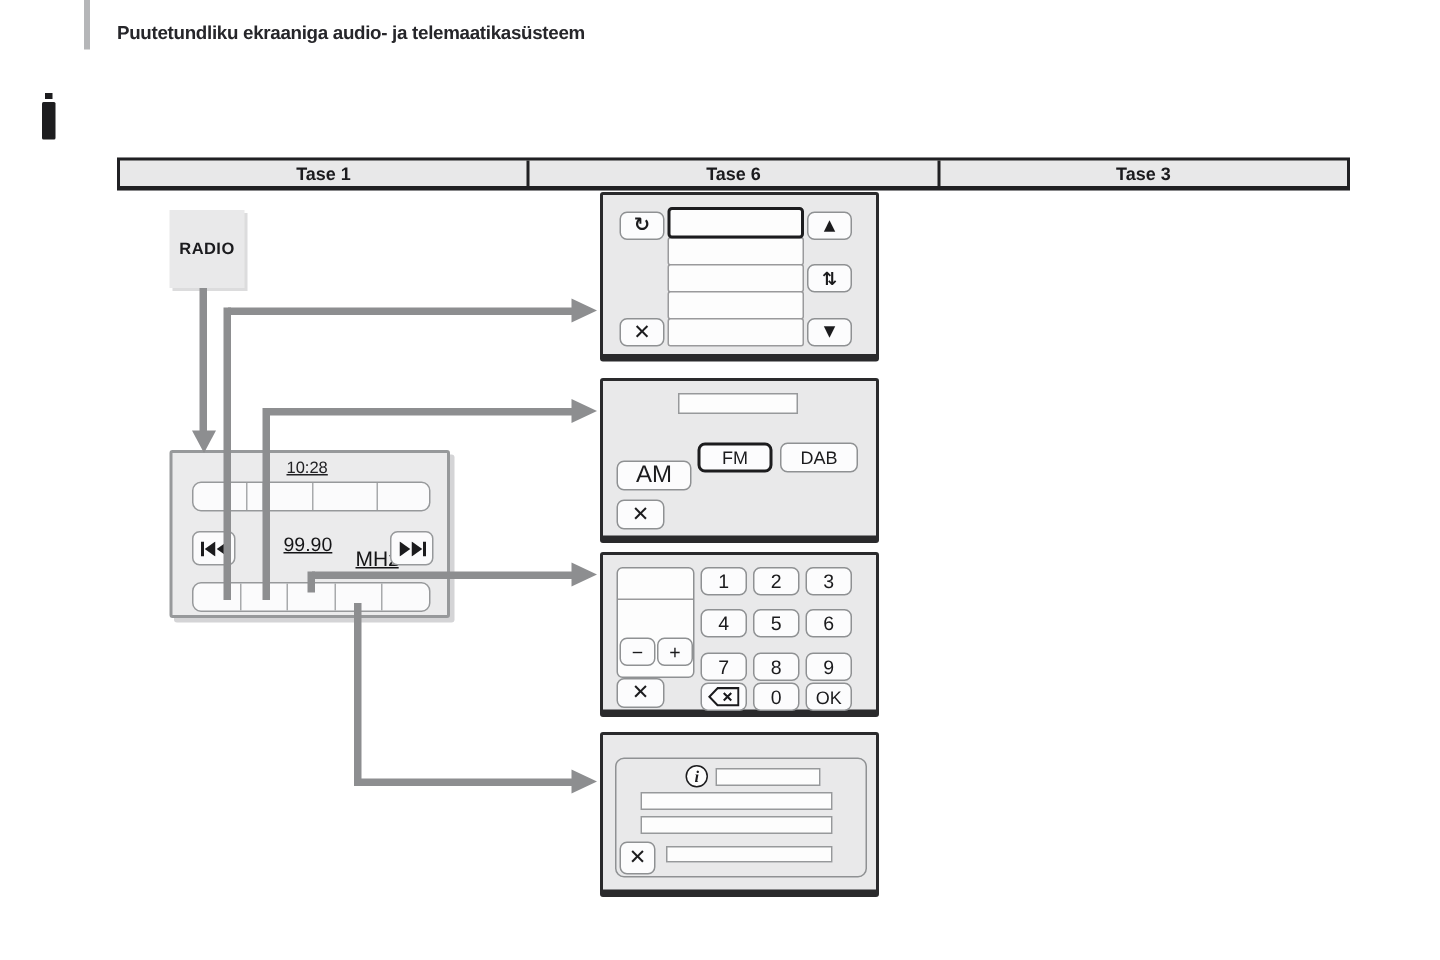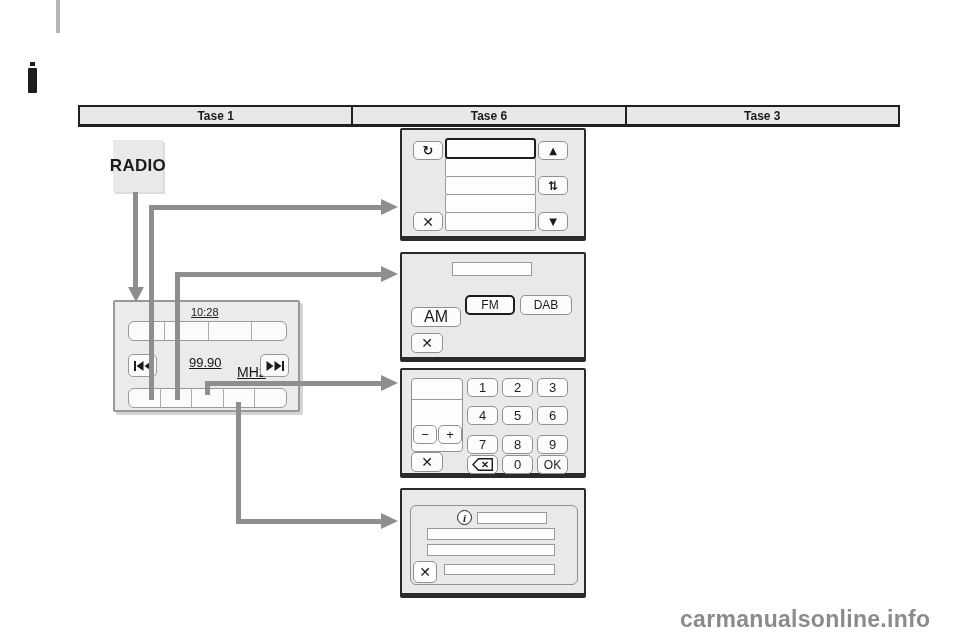--- a/index.html
+++ b/index.html
@@ -119,6 +119,7 @@
 <div class="canvas">
 
   <div class="abs top-rule"></div>
+  <div class="abs breadcrumb">Puutetundliku ekraaniga audio- ja telemaatikasüsteem</div>
   <div class="abs chapter-marker">
     <span class="cm-a"></span>
     <span class="cm-b"></span>

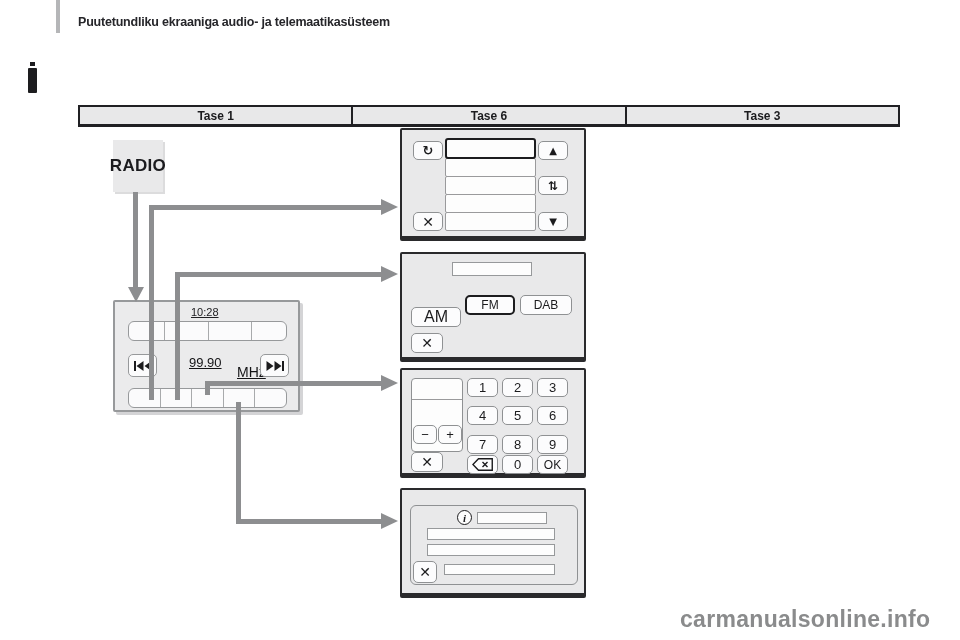--- a/index.html
+++ b/index.html
@@ -24,7 +24,7 @@
 
   
   .radio-btn{left:113px;top:140px;width:50px;height:52px;background:#e9e9ea;display:flex;
-             align-items:center;justify-content:center;font-weight:bold;font-size:17px;
+             align-items:center;justify-content:center;font-weight:bold;font-size:11px;
              letter-spacing:0.3px;box-shadow:2px 2px 0 #dcdcdd;}
 
   

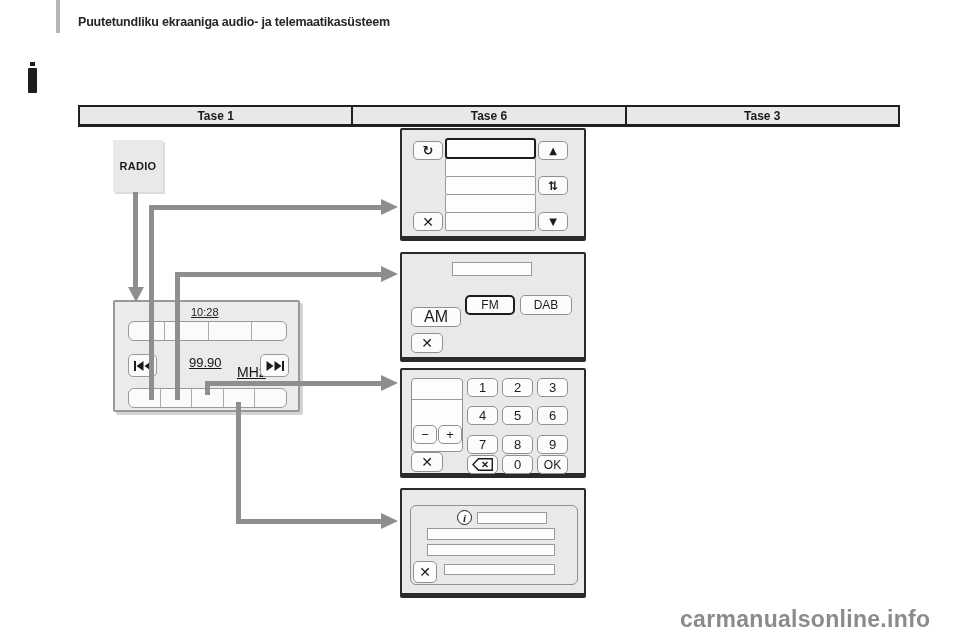--- a/index.html
+++ b/index.html
@@ -305,7 +305,6 @@
     </div>
   </div>
 
-  <div class="abs watermark">carmanualsonline.info</div>
 
 </div>
 

